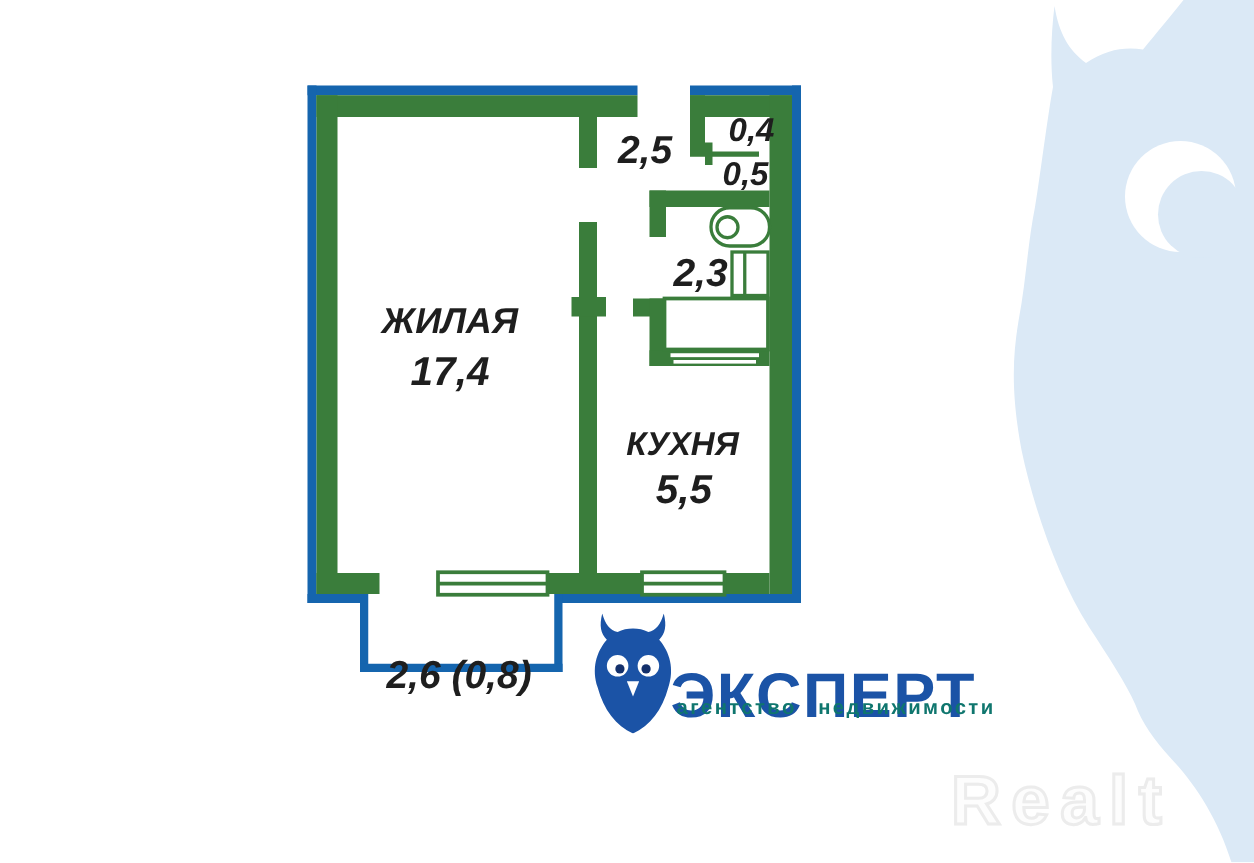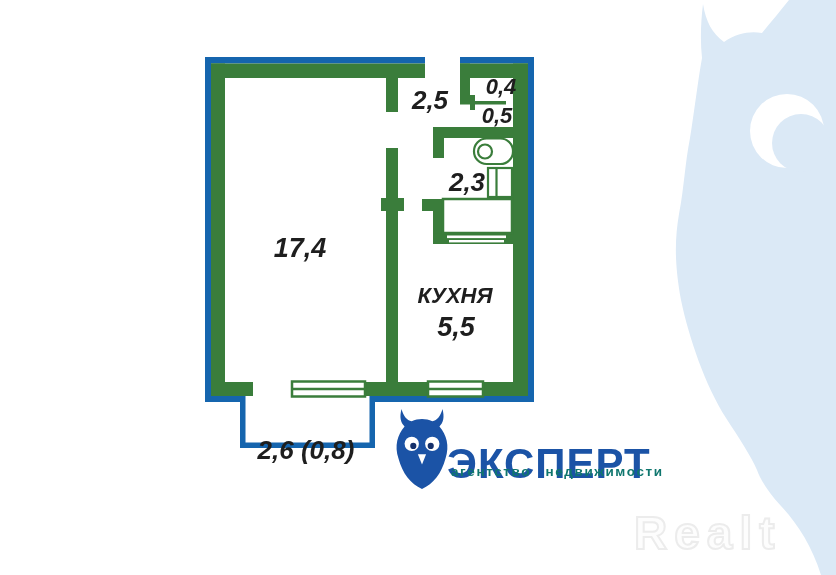--- a/index.html
+++ b/index.html
@@ -116,6 +116,7 @@
     </g>
   </svg>
 
+  <div class="lbl" style="left:300px;top:215px;font-size:24px">ЖИЛАЯ</div>
   <div class="lbl" style="left:300px;top:248px;font-size:27px">17,4</div>
 
   <div class="lbl" style="left:455px;top:296px;font-size:22px">КУХНЯ</div>

